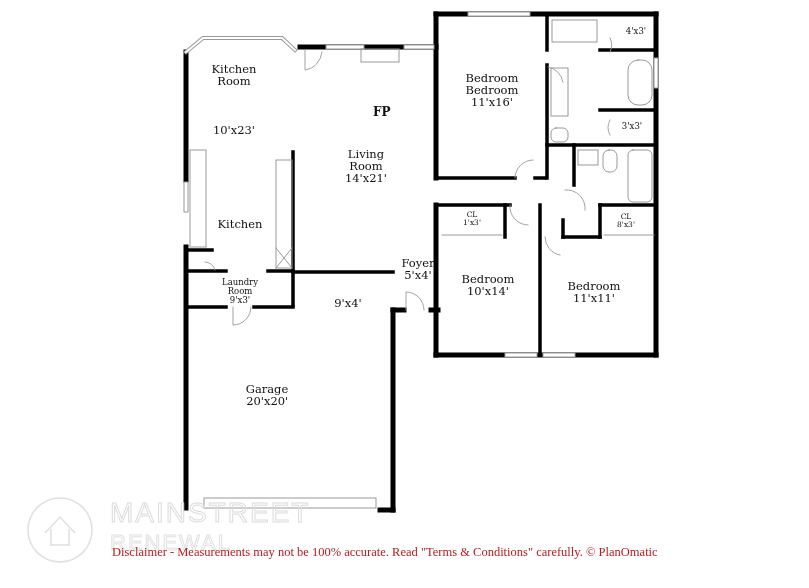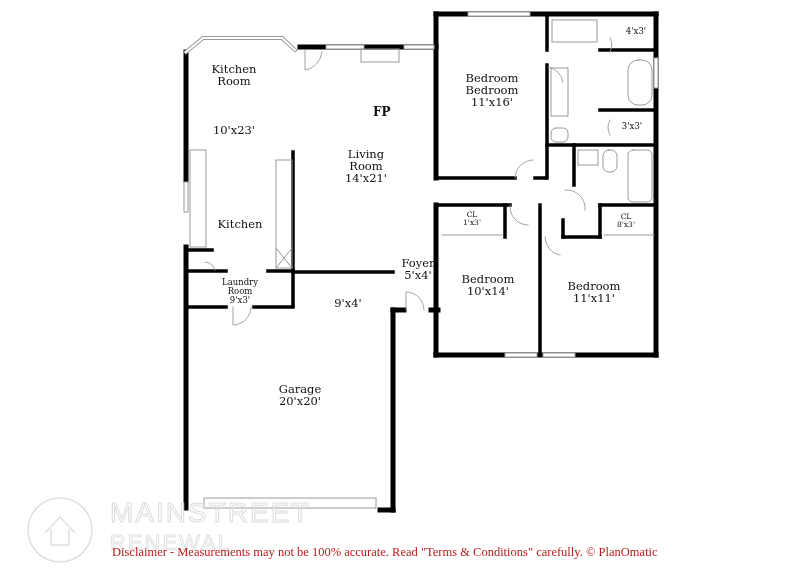--- a/index.html
+++ b/index.html
@@ -143,7 +143,7 @@
   <div>5'x4'</div>
 </div>
 
-<div class="lbl md" style="left:300px;top:383px;">
+<div class="lbl md" style="left:267px;top:383px;text-align:right;">
   <div>Garage</div>
   <div>20'x20'</div>
 </div>

